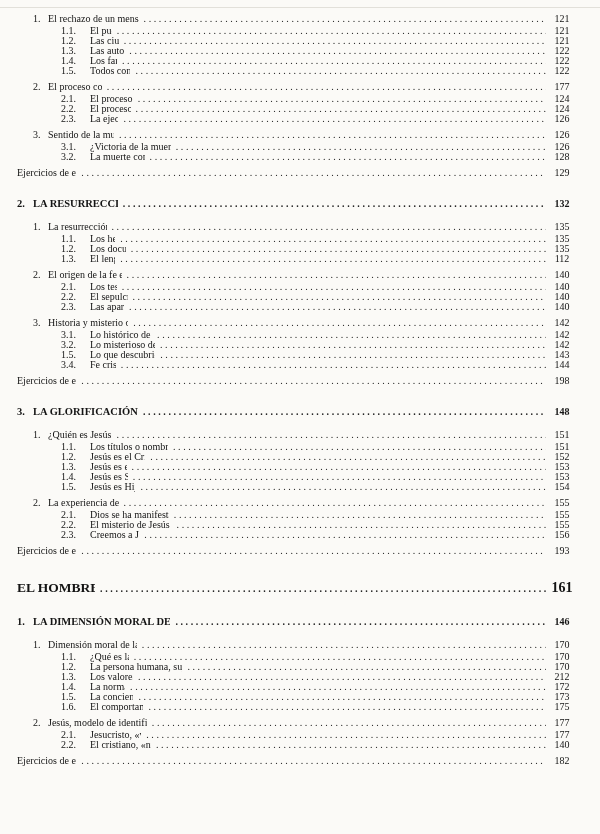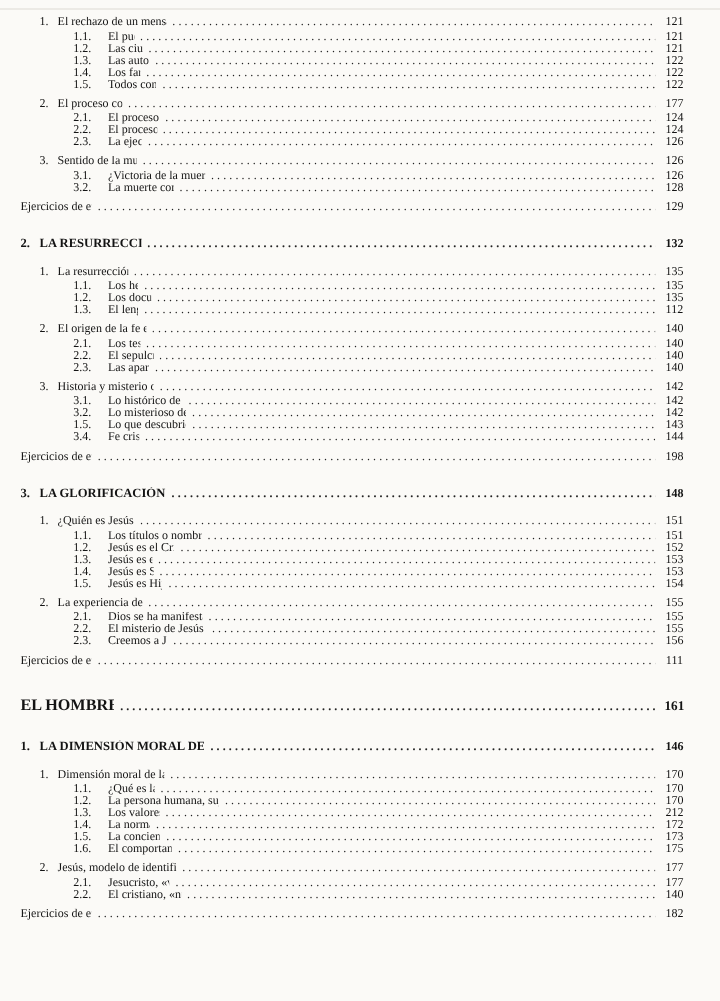--- a/index.html
+++ b/index.html
@@ -320,7 +320,7 @@
       <div class="row exercises">
         <span class="title">Ejercicios de evaluación</span>
         <span class="dots"></span>
-        <span class="page-num">111</span>
+        <span class="page-num">193</span>
       </div>
       <div class="row part">
         <span class="title">EL HOMBRE NUEVO</span>

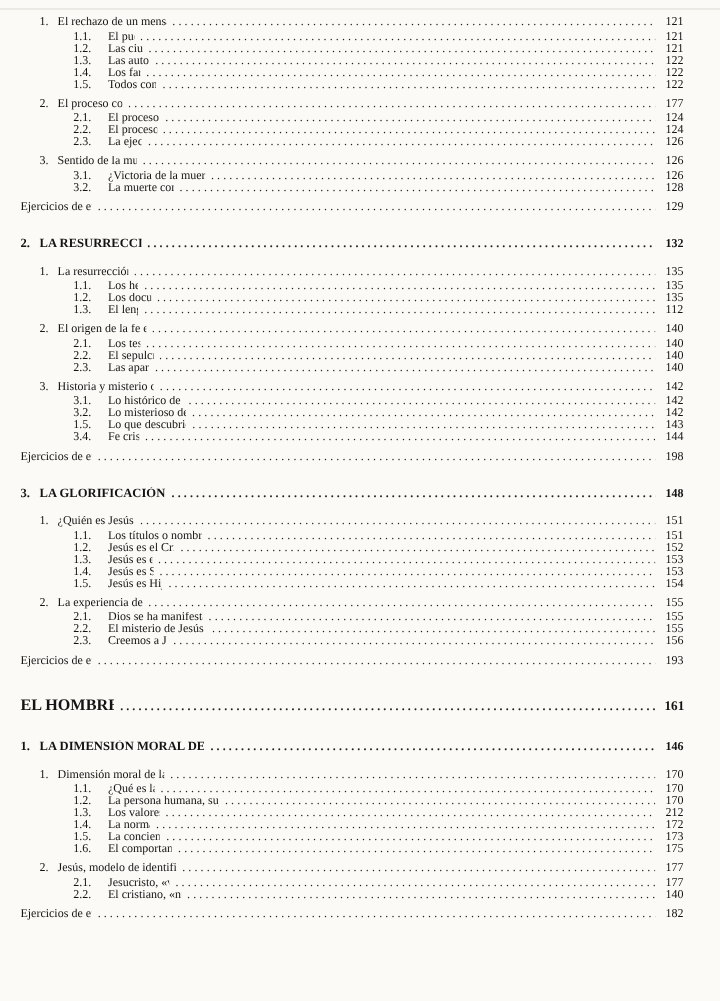--- a/index.html
+++ b/index.html
@@ -71,7 +71,7 @@
     font-size: 13.5px;
     line-height: 15px;
   }
-  .row.part .page-num { font-size: 11px; }
+  .row.part .page-num { font-size: 14px; }
 </style>
 </head>
 <body>

